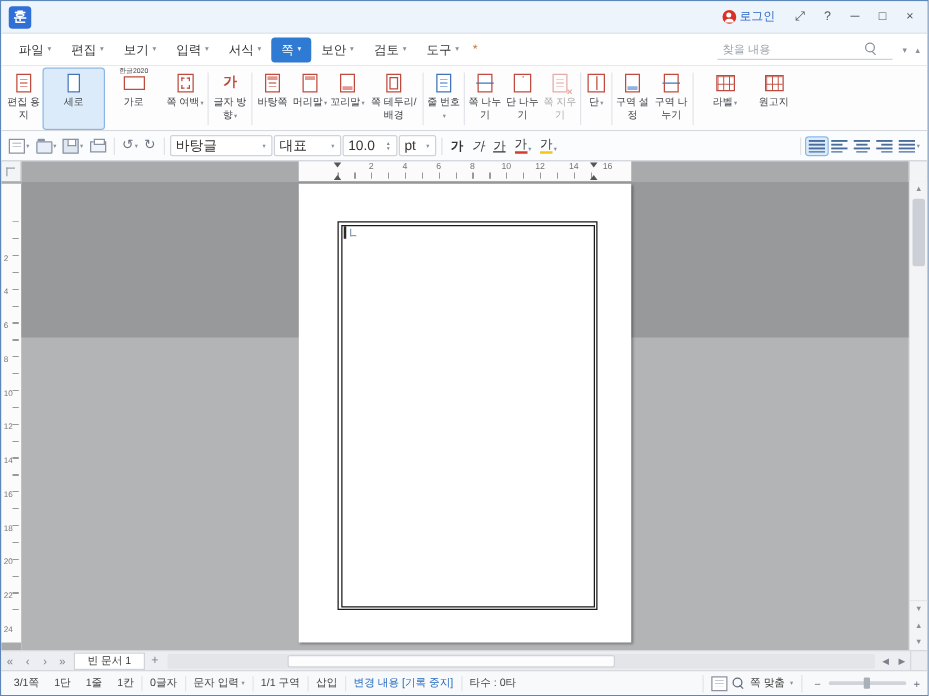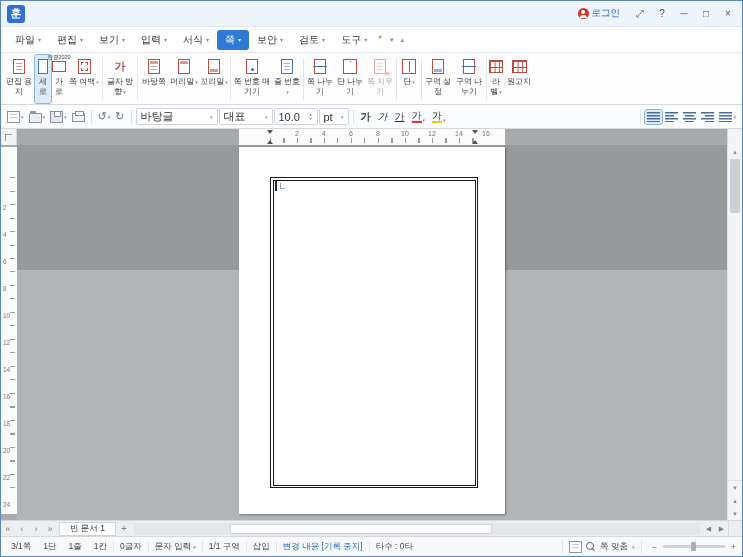--- a/index.html
+++ b/index.html
@@ -239,6 +239,10 @@
         <span class="mcaret">▾</span>
       </div>
     <span class="menu-extra">*</span>
+    <div class="msearch">
+      <input placeholder="찾을 내용" style="">
+      <span class="mag"></span>
+    </div>
     <div class="mtools">
       <span>▾</span>
       <span>▴</span>

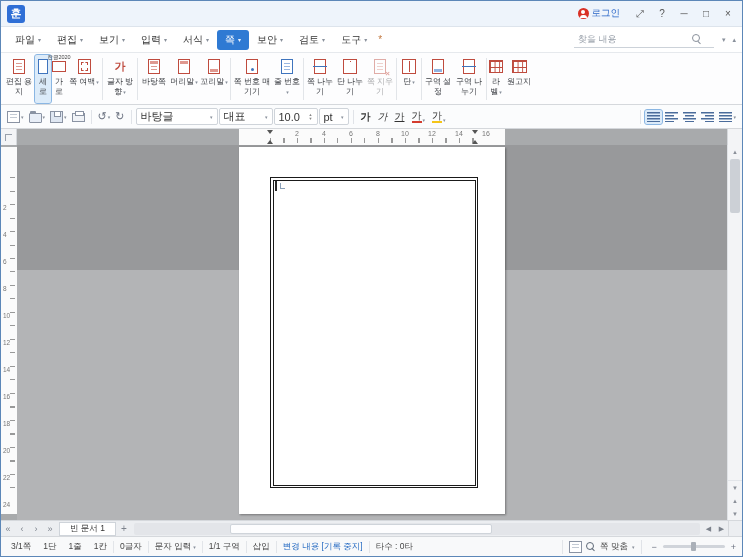--- a/index.html
+++ b/index.html
@@ -78,7 +78,7 @@
     background-size:4.6px 6px; }
   .xmark { position:absolute; right:4px; bottom:-2px; color:#c0392b; font-size:8px; font-weight:bold; line-height:8px; }
   .hbadge { position:absolute; top:-1px; left:-6px; right:-6px; text-align:center; font-size:5.5px; color:#444; line-height:6px; white-space:nowrap; }
-  .w22{width:22px}.w26{width:16px}.w30{width:30px}.w32{width:32px}.w34{width:34px}
+  .w22{width:22px}.w26{width:48px}.w30{width:30px}.w32{width:32px}.w34{width:34px}
   .w40{width:40px}.w44{width:44px}.w46{width:46px}
 
   

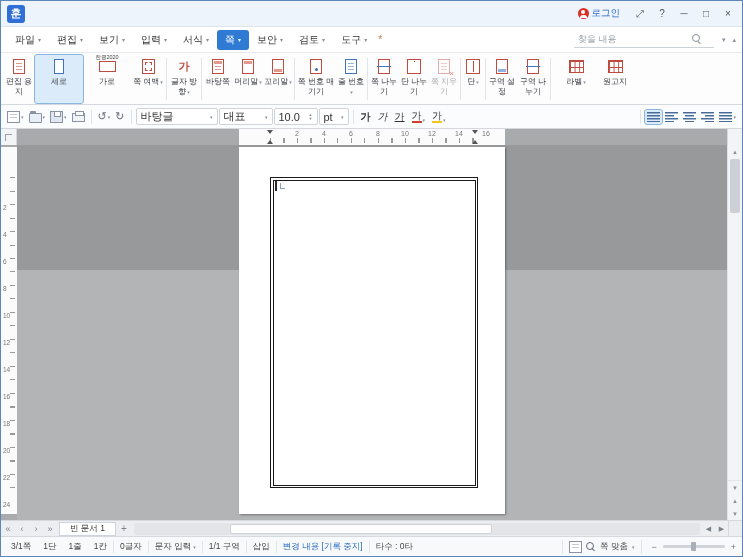--- a/index.html
+++ b/index.html
@@ -301,6 +301,12 @@
         </div>
       <div class="rlabel"><span>꼬리말</span><span class="rcaret">▾</span></div>
     </div>
+    <div class="rbtn w44">
+      <div class="rico">
+          <span class="shape sh-doc dbl"></span>
+        </div>
+      <div class="rlabel"><span>쪽 테두리/배경</span></div>
+    </div>
     <div class="rsep"></div>
     <div class="rbtn w40">
       <div class="rico">

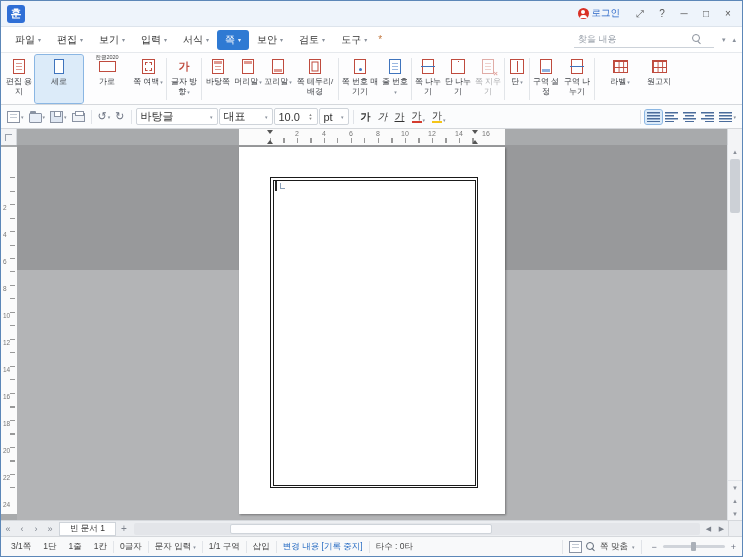--- a/index.html
+++ b/index.html
@@ -308,12 +308,6 @@
       <div class="rlabel"><span>쪽 테두리/배경</span></div>
     </div>
     <div class="rsep"></div>
-    <div class="rbtn w40">
-      <div class="rico">
-          <span class="shape sh-doc numdot"></span>
-        </div>
-      <div class="rlabel"><span>쪽 번호 매기기</span></div>
-    </div>
     <div class="rbtn w30">
       <div class="rico">
           <span class="shape sh-doc bluelines"></span>

